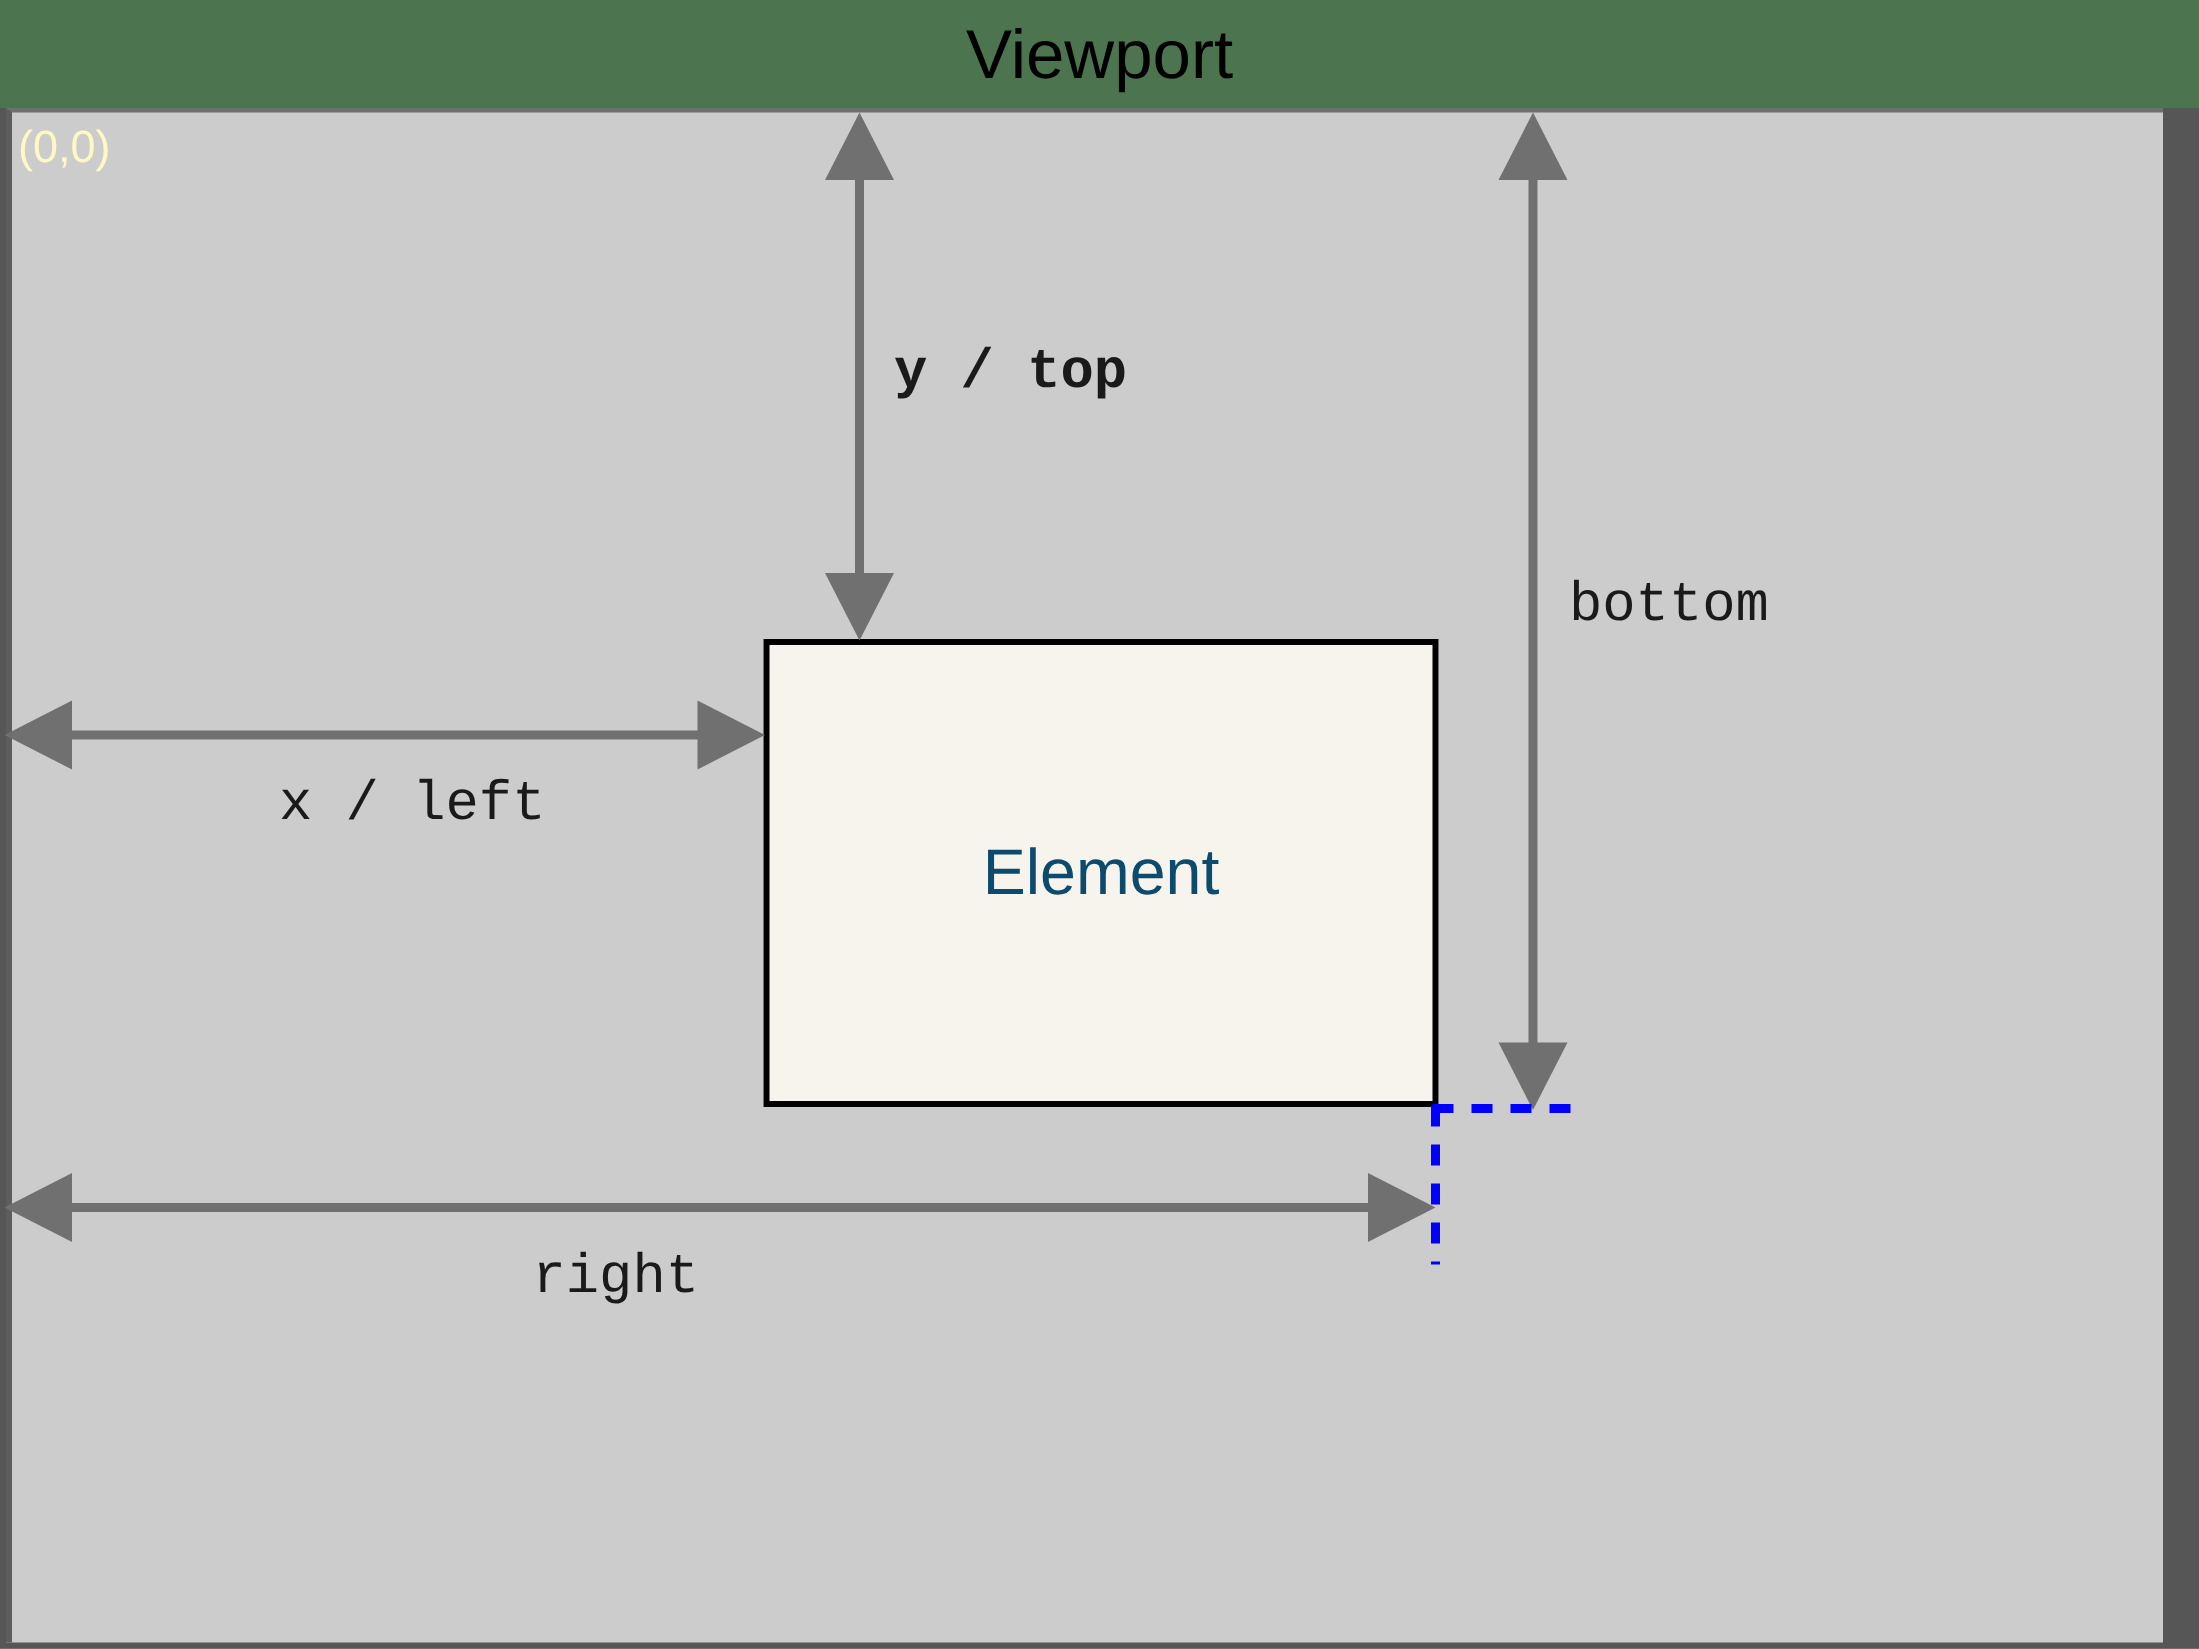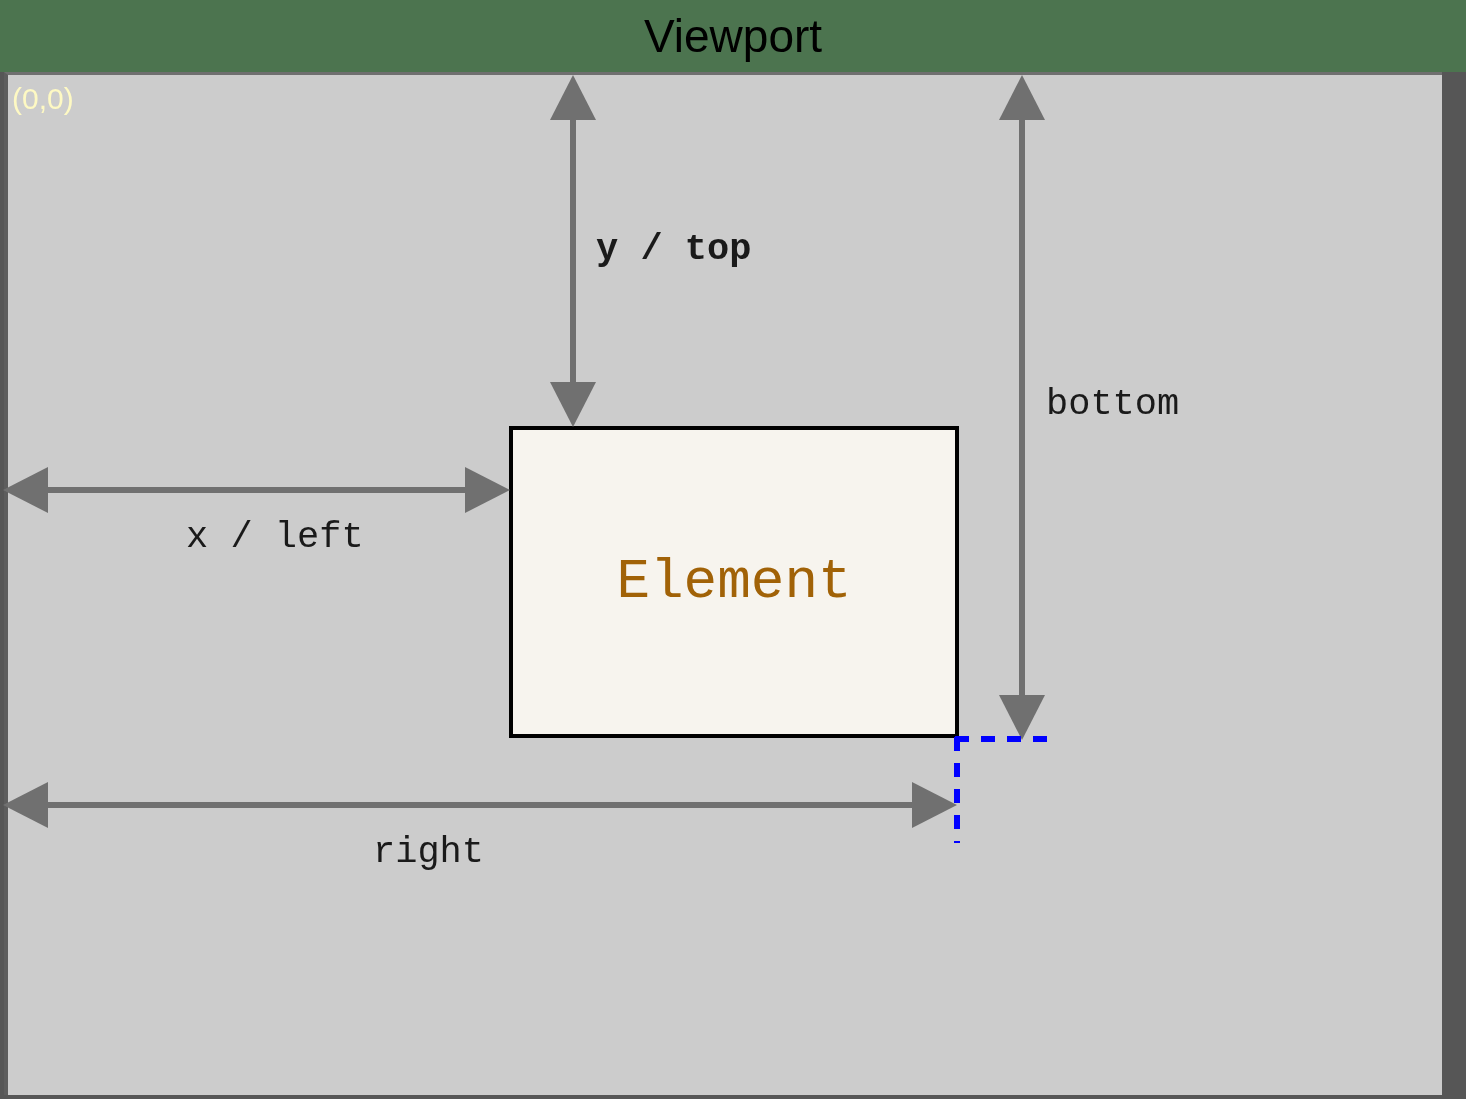--- a/index.html
+++ b/index.html
@@ -70,9 +70,9 @@
     justify-content: center;
   }
   #element-label {
-    font-family: Liberation Mono, monospace;
-    font-size: 56px;
-    color: #a16207;
+    font-family: Liberation Sans, sans-serif;
+    font-size: 43px;
+    color: #0c4a6e;
   }
   
   #overlay {

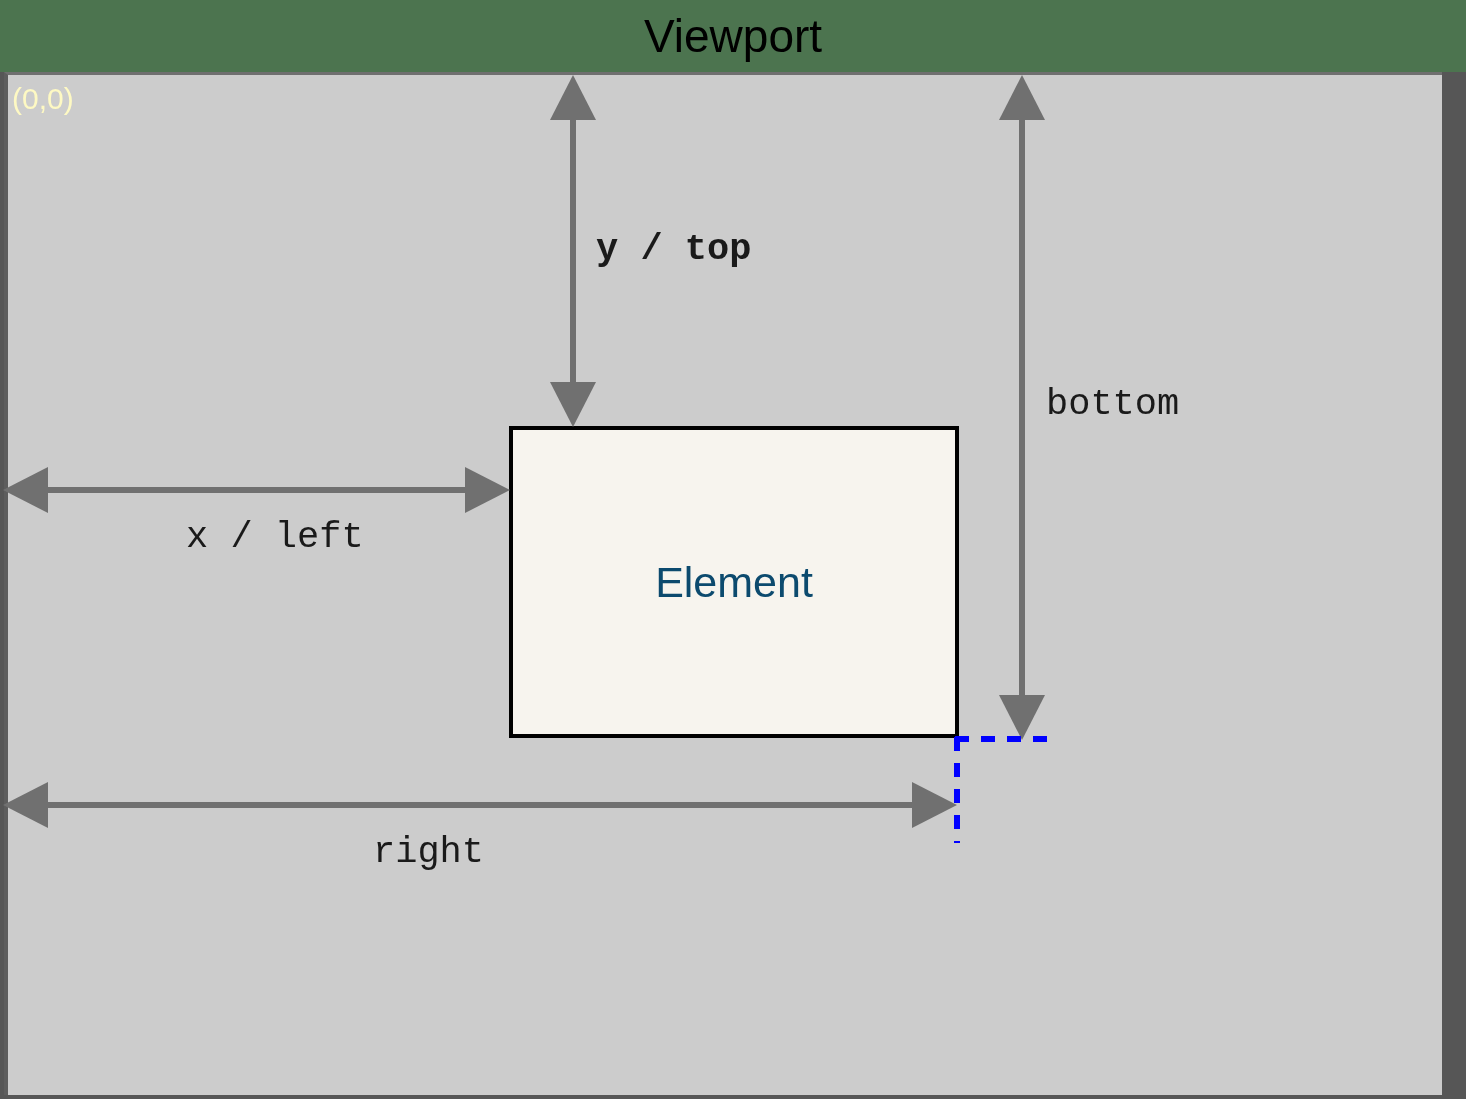--- a/index.html
+++ b/index.html
@@ -94,7 +94,7 @@
   #label-y-top   { left: 596px; top: 228px; font-weight: bold; }
   #label-bottom  { left: 1046px; top: 383px; font-family: Liberation Mono, monospace; }
   #label-x-left  { left: 158px;  top: 516px; margin-left: 28px; }
-  #label-right   { left: 373px;  top: 831px; }
+  #label-right   { left: 355px;  top: 831px; }
 </style>
 </head>
 <body>

